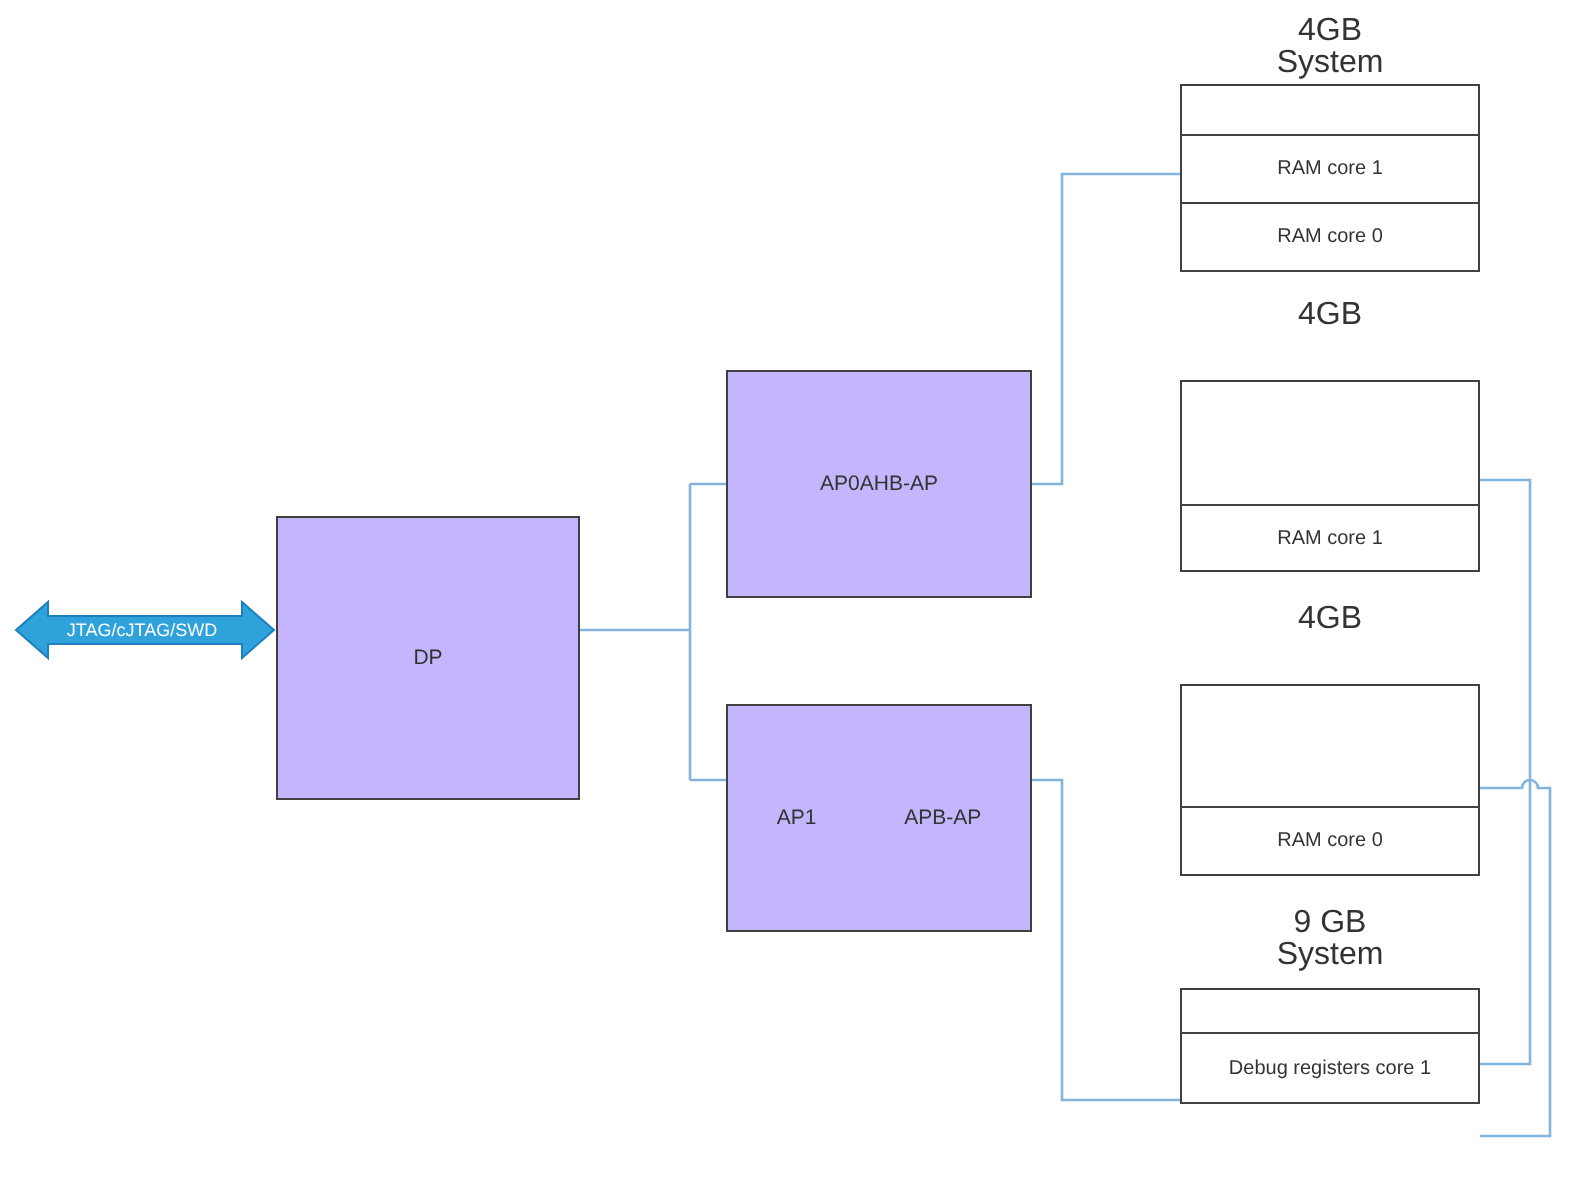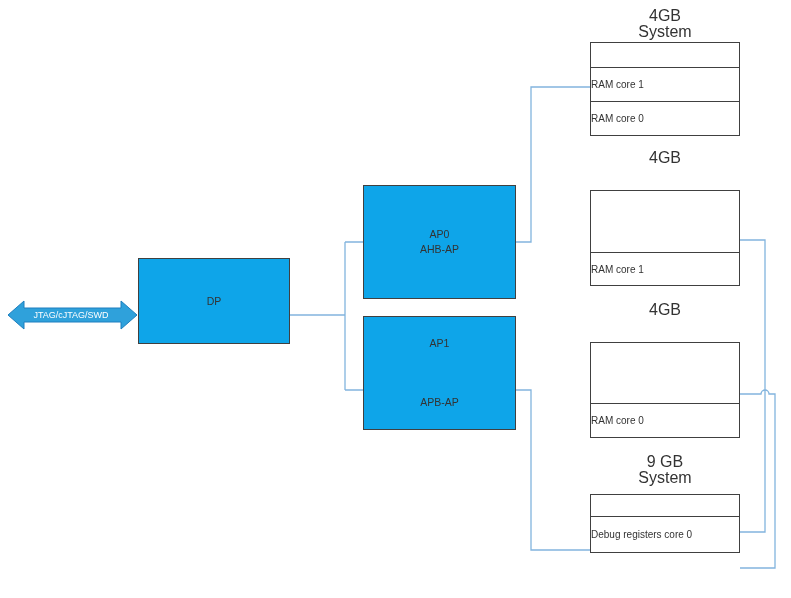--- a/index.html
+++ b/index.html
@@ -10,7 +10,7 @@
          display:flex; flex-direction:column; align-items:center; justify-content:center;
          font-size:10.5px; line-height:15px; color:#333333; text-align:center; }
   .membox { position:absolute; width:150px; border:1px solid #404040; background:#ffffff; }
-  .seg { border-top:1px solid #404040; display:flex; align-items:center; justify-content:flex-start;
+  .seg { border-top:1px solid #404040; display:flex; align-items:center; justify-content:center;
          font-size:10px; color:#333333; }
   .seg:first-child { border-top:none; }
   .region-title { position:absolute; width:150px; text-align:center; font-size:16px;

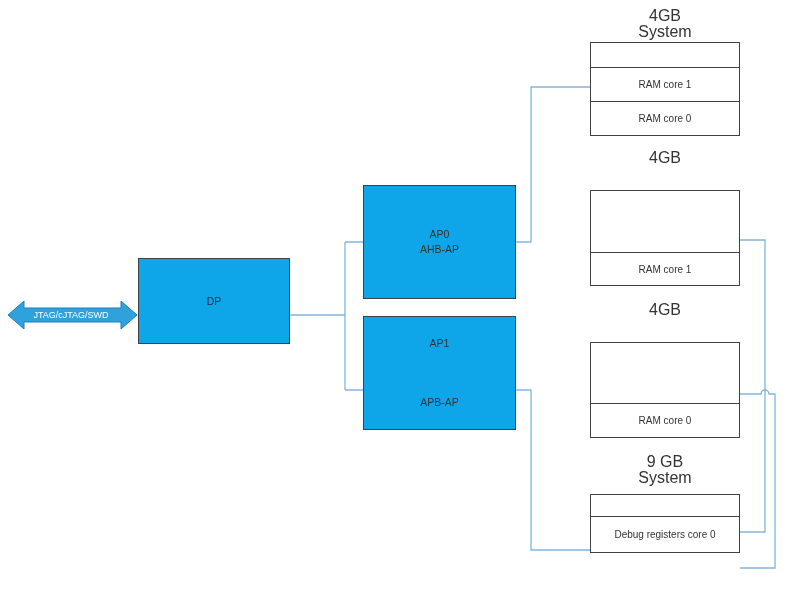--- a/index.html
+++ b/index.html
@@ -6,8 +6,8 @@
   html,body { background:#ffffff; font-family:"Liberation Sans", sans-serif; }
   .canvas { position:relative; width:791px; height:598px; background:#ffffff; overflow:hidden; }
   .wires { position:absolute; left:0; top:0; width:791px; height:598px; }
-  .box { position:absolute; border:1px solid #404040; background:#0ea5e9;
-         display:flex; flex-direction:column; align-items:center; justify-content:center;
+  .box { position:absolute; border:1px solid #404040; background:#c4b5fd;
+         display:flex; flex-direction:row; align-items:center; justify-content:center;
          font-size:10.5px; line-height:15px; color:#333333; text-align:center; }
   .membox { position:absolute; width:150px; border:1px solid #404040; background:#ffffff; }
   .seg { border-top:1px solid #404040; display:flex; align-items:center; justify-content:center;

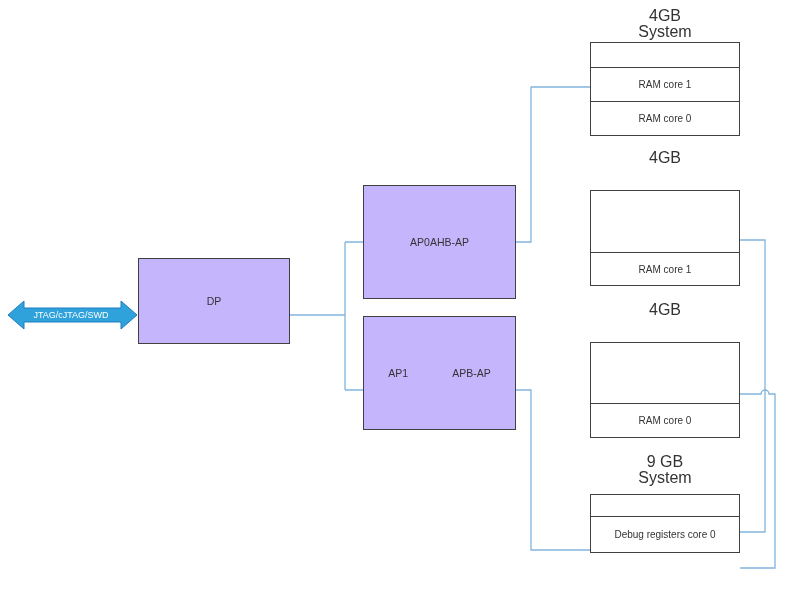--- a/index.html
+++ b/index.html
@@ -36,7 +36,7 @@
 
   <div class="arrow-label">JTAG/cJTAG/SWD</div>
 
-  <div class="box" style="left:138px; top:258px; width:152px; height:86px;">
+  <div class="box" style="left:138px; top:258px; width:152px; height:142px;">
     <span>DP</span>
   </div>
 

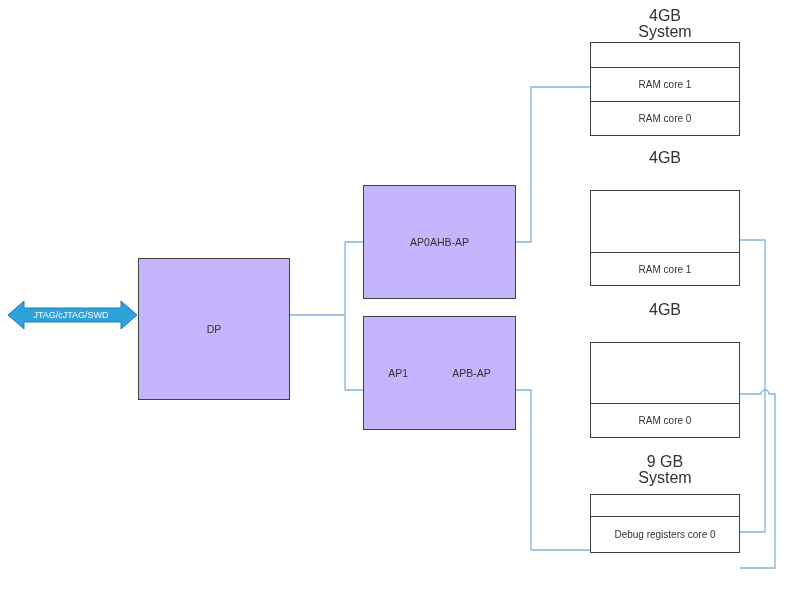--- a/index.html
+++ b/index.html
@@ -45,7 +45,7 @@
     <span>AHB-AP</span>
   </div>
 
-  <div class="box" style="left:363px; top:316px; width:153px; height:114px;gap:44px;">
+  <div class="box" style="left:363px; top:352px; width:153px; height:114px;gap:44px;">
     <span>AP1</span>
     <span>APB-AP</span>
   </div>

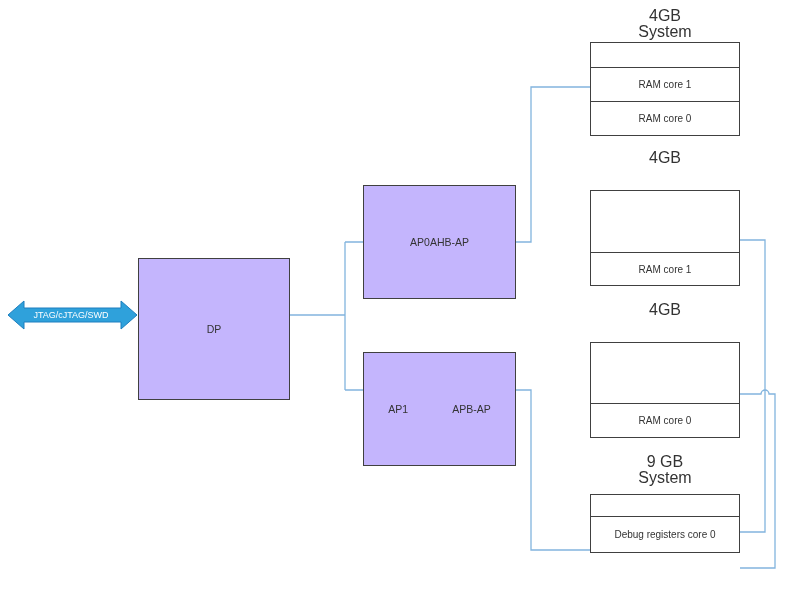--- a/index.html
+++ b/index.html
@@ -90,6 +90,9 @@
   </div>
   <div class="membox" style="left:590px; top:494px;">
     <div class="seg" style="height:21px"></div>
+    <div class="seg" style="height:35px">
+      <span>Debug registers core 1</span>
+    </div>
     <div class="seg" style="height:36px">
       <span>Debug registers core 0</span>
     </div>

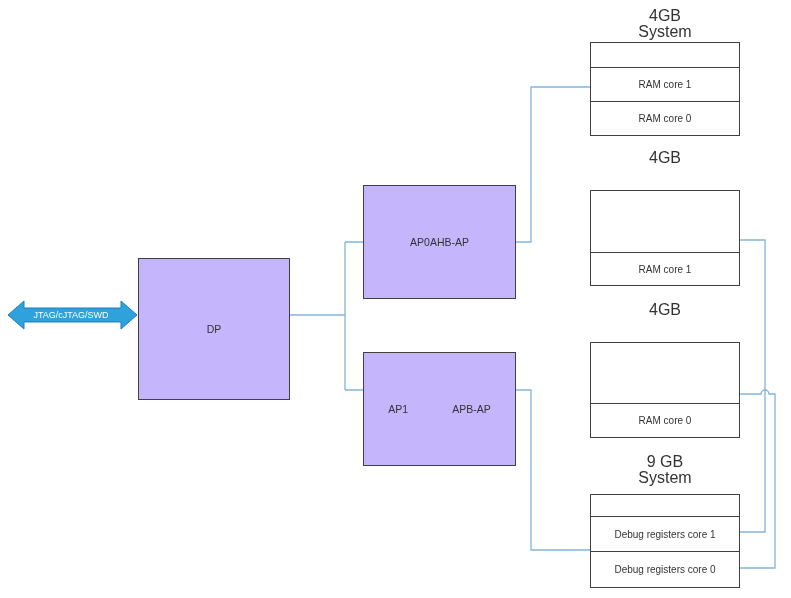--- a/index.html
+++ b/index.html
@@ -93,9 +93,6 @@
     <div class="seg" style="height:35px">
       <span>Debug registers core 1</span>
     </div>
-    <div class="seg" style="height:36px">
-      <span>Debug registers core 0</span>
-    </div>
   </div>
 
 </div>

